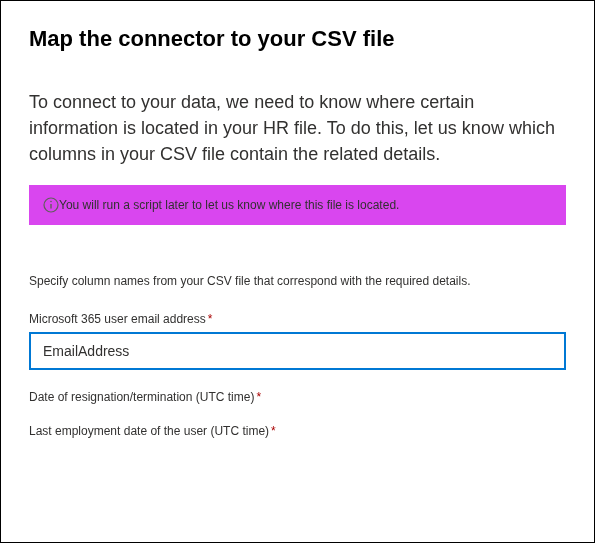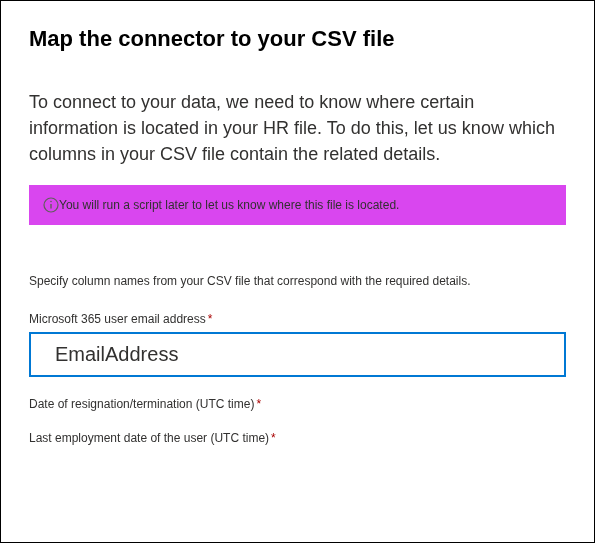--- a/index.html
+++ b/index.html
@@ -68,8 +68,8 @@
     .field-input {
       width: 100%;
       border: 2px solid #0078d4;
-      padding: 9px 24px;
-      font-size: 20px;
+      padding: 9px 12px;
+      font-size: 14px;
       color: #323130;
       font-family: inherit;
       outline: none;

